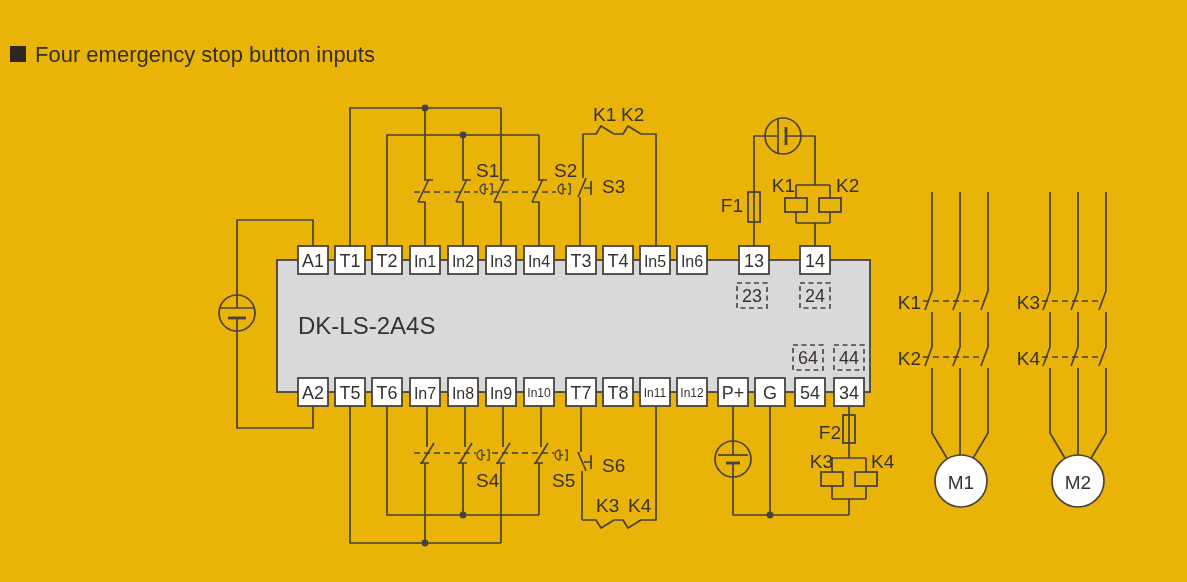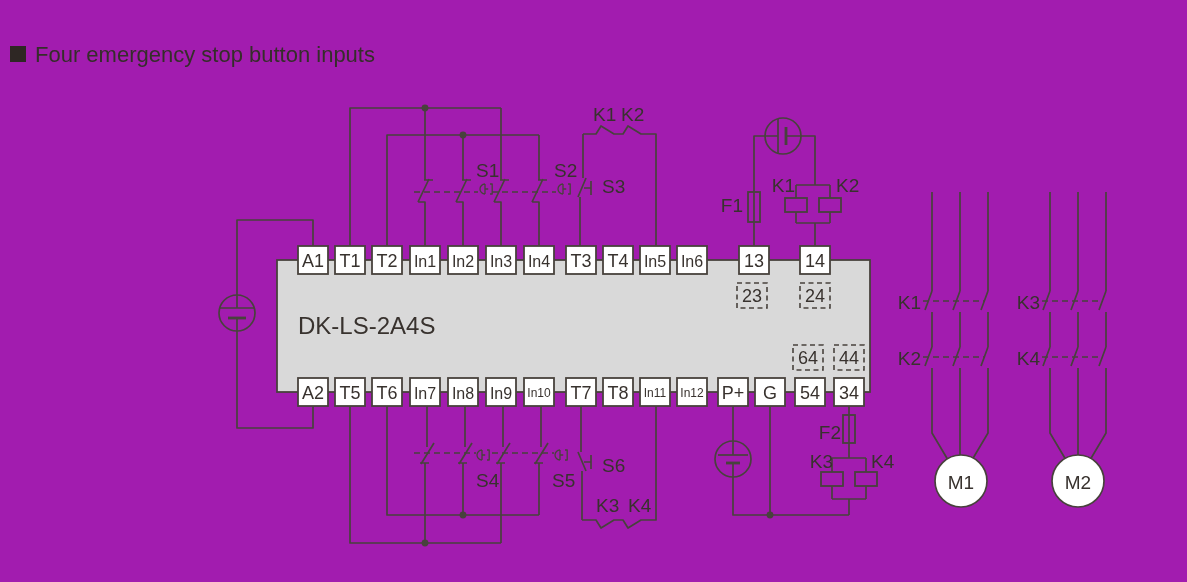--- a/index.html
+++ b/index.html
@@ -3,7 +3,7 @@
 <meta charset="utf-8">
 <style>
   html,body{margin:0;padding:0;background:#ffffff;}
-  .page{position:relative;width:1187px;height:582px;background:#a21caf;overflow:hidden;}
+  .page{position:relative;width:1187px;height:582px;background:#eab308;overflow:hidden;}
   svg text{font-family:"Liberation Sans",sans-serif;fill:#38322e;}
   .w{stroke:#48423c;stroke-width:1.7;fill:none;stroke-linejoin:round;}
   .wt{stroke:#48423c;stroke-width:2.8;fill:none;}

